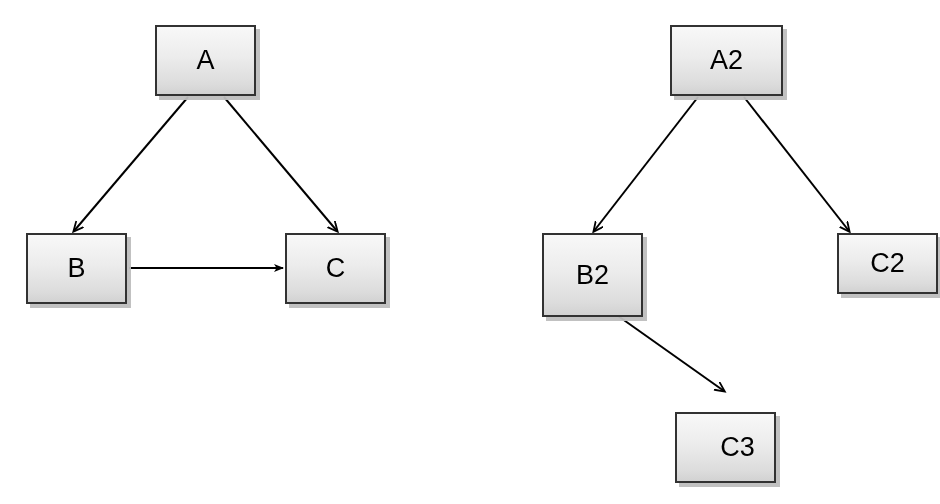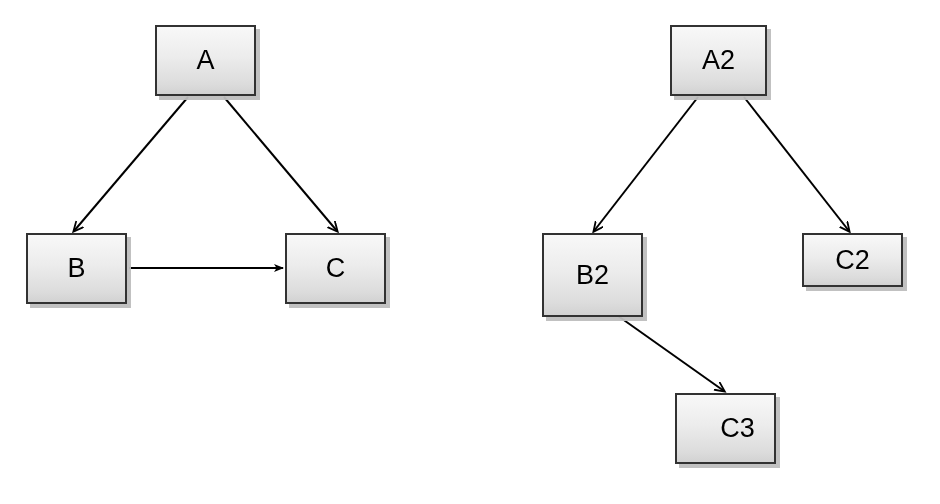--- a/index.html
+++ b/index.html
@@ -82,7 +82,7 @@
       <div class="node" style="left: 285px; top: 233px; width: 101px; height: 71px;">
         <span class="node-label">C</span>
       </div>
-      <div class="node" style="left: 670px; top: 25px; width: 97px; height: 71px;">
+      <div class="node" style="left: 670px; top: 25px; width: 113px; height: 71px;">
         <span class="node-label">A2</span>
       </div>
       <div class="node" style="left: 542px; top: 233px; width: 101px; height: 84px;">

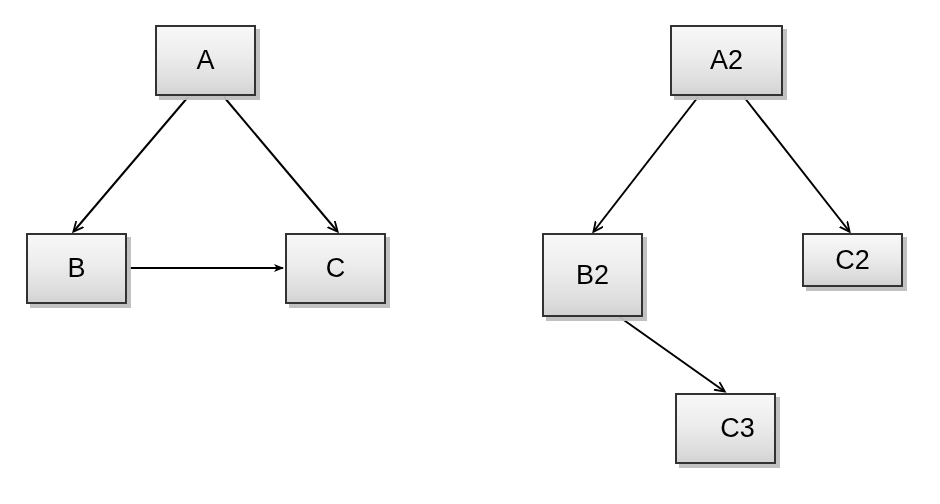--- a/index.html
+++ b/index.html
@@ -88,7 +88,7 @@
       <div class="node" style="left: 542px; top: 233px; width: 101px; height: 84px;">
         <span class="node-label">B2</span>
       </div>
-      <div class="node" style="left: 802px; top: 233px; width: 101px; height: 54px;">
+      <div class="node" style="left: 837px; top: 233px; width: 101px; height: 61px;">
         <span class="node-label">C2</span>
       </div>
       <div class="node" style="left: 675px; top: 393px; width: 101px; height: 71px; padding-left: 24px;">

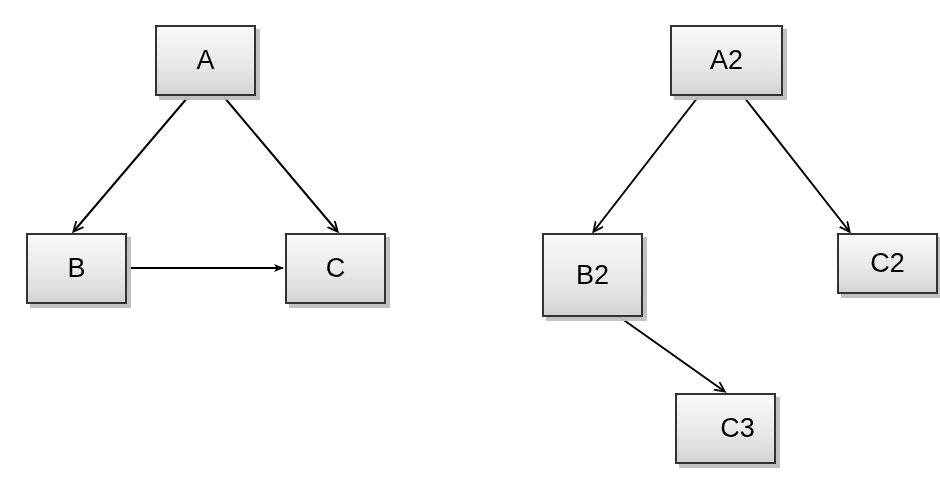--- a/index.html
+++ b/index.html
@@ -91,7 +91,7 @@
       <div class="node" style="left: 837px; top: 233px; width: 101px; height: 61px;">
         <span class="node-label">C2</span>
       </div>
-      <div class="node" style="left: 675px; top: 393px; width: 101px; height: 71px; padding-left: 24px;">
+      <div class="node" style="left: 675px; top: 412px; width: 101px; height: 71px; padding-left: 24px;">
         <span class="node-label">C3</span>
       </div>
     </div>

